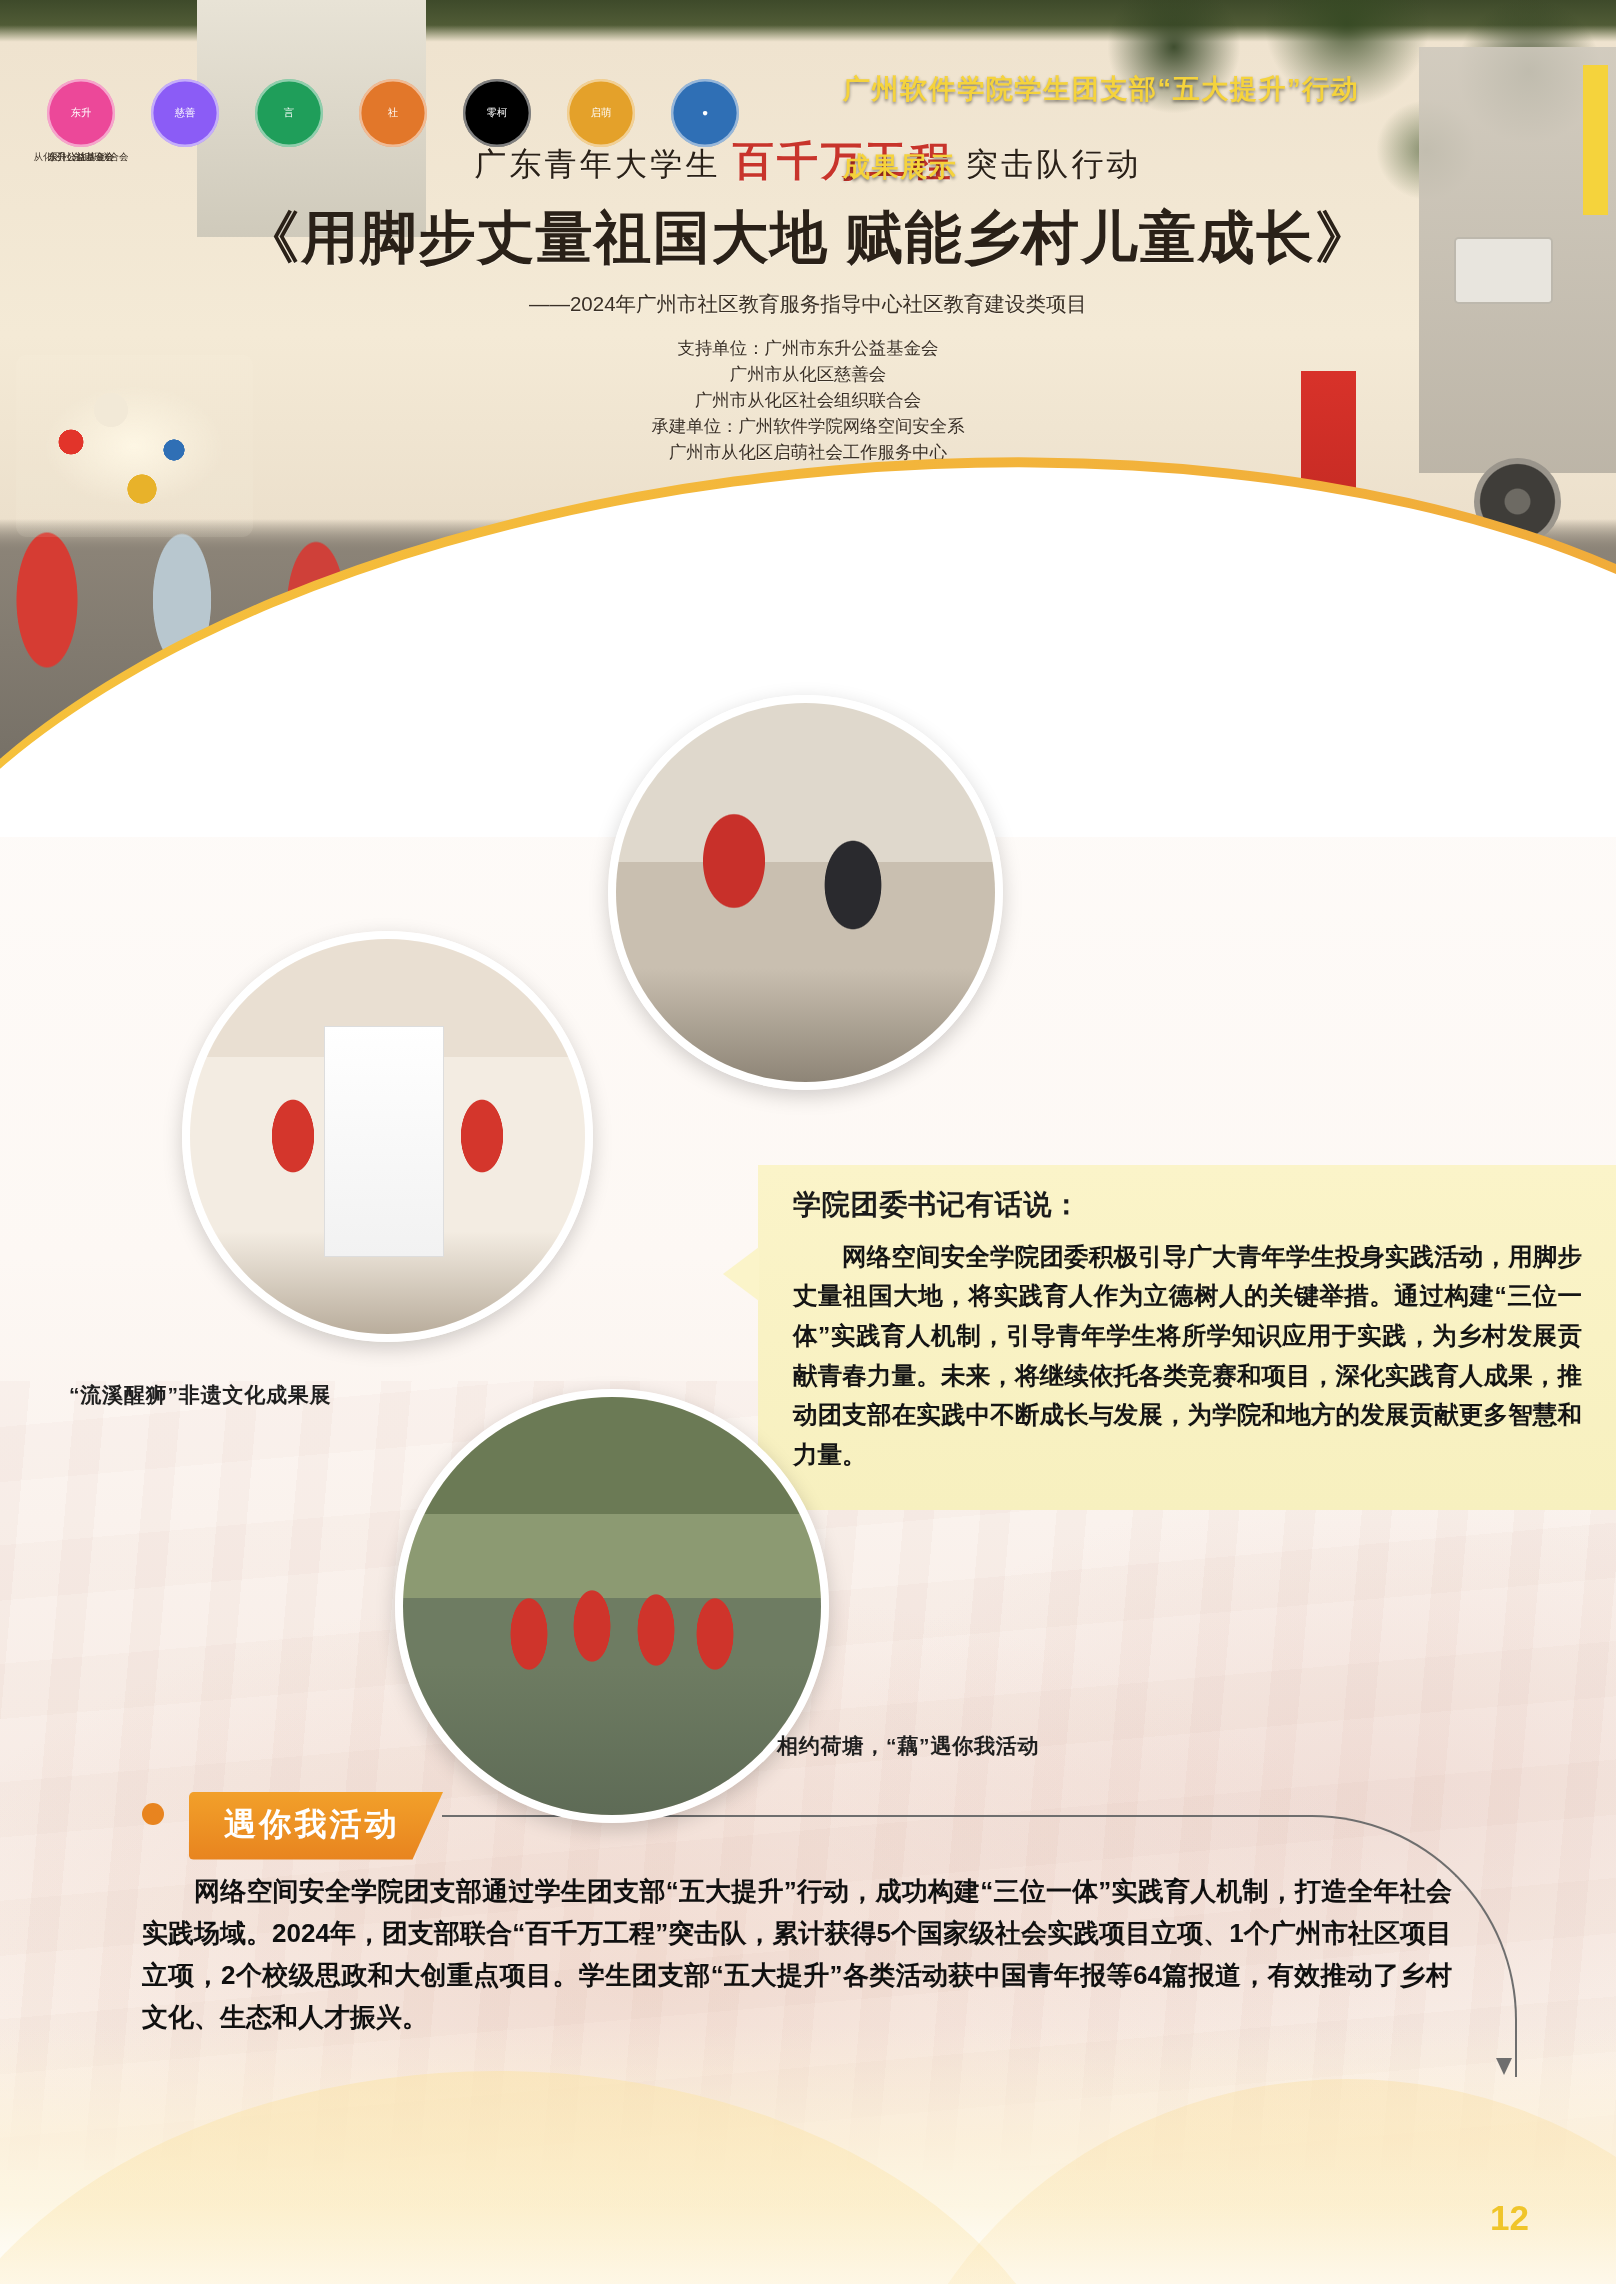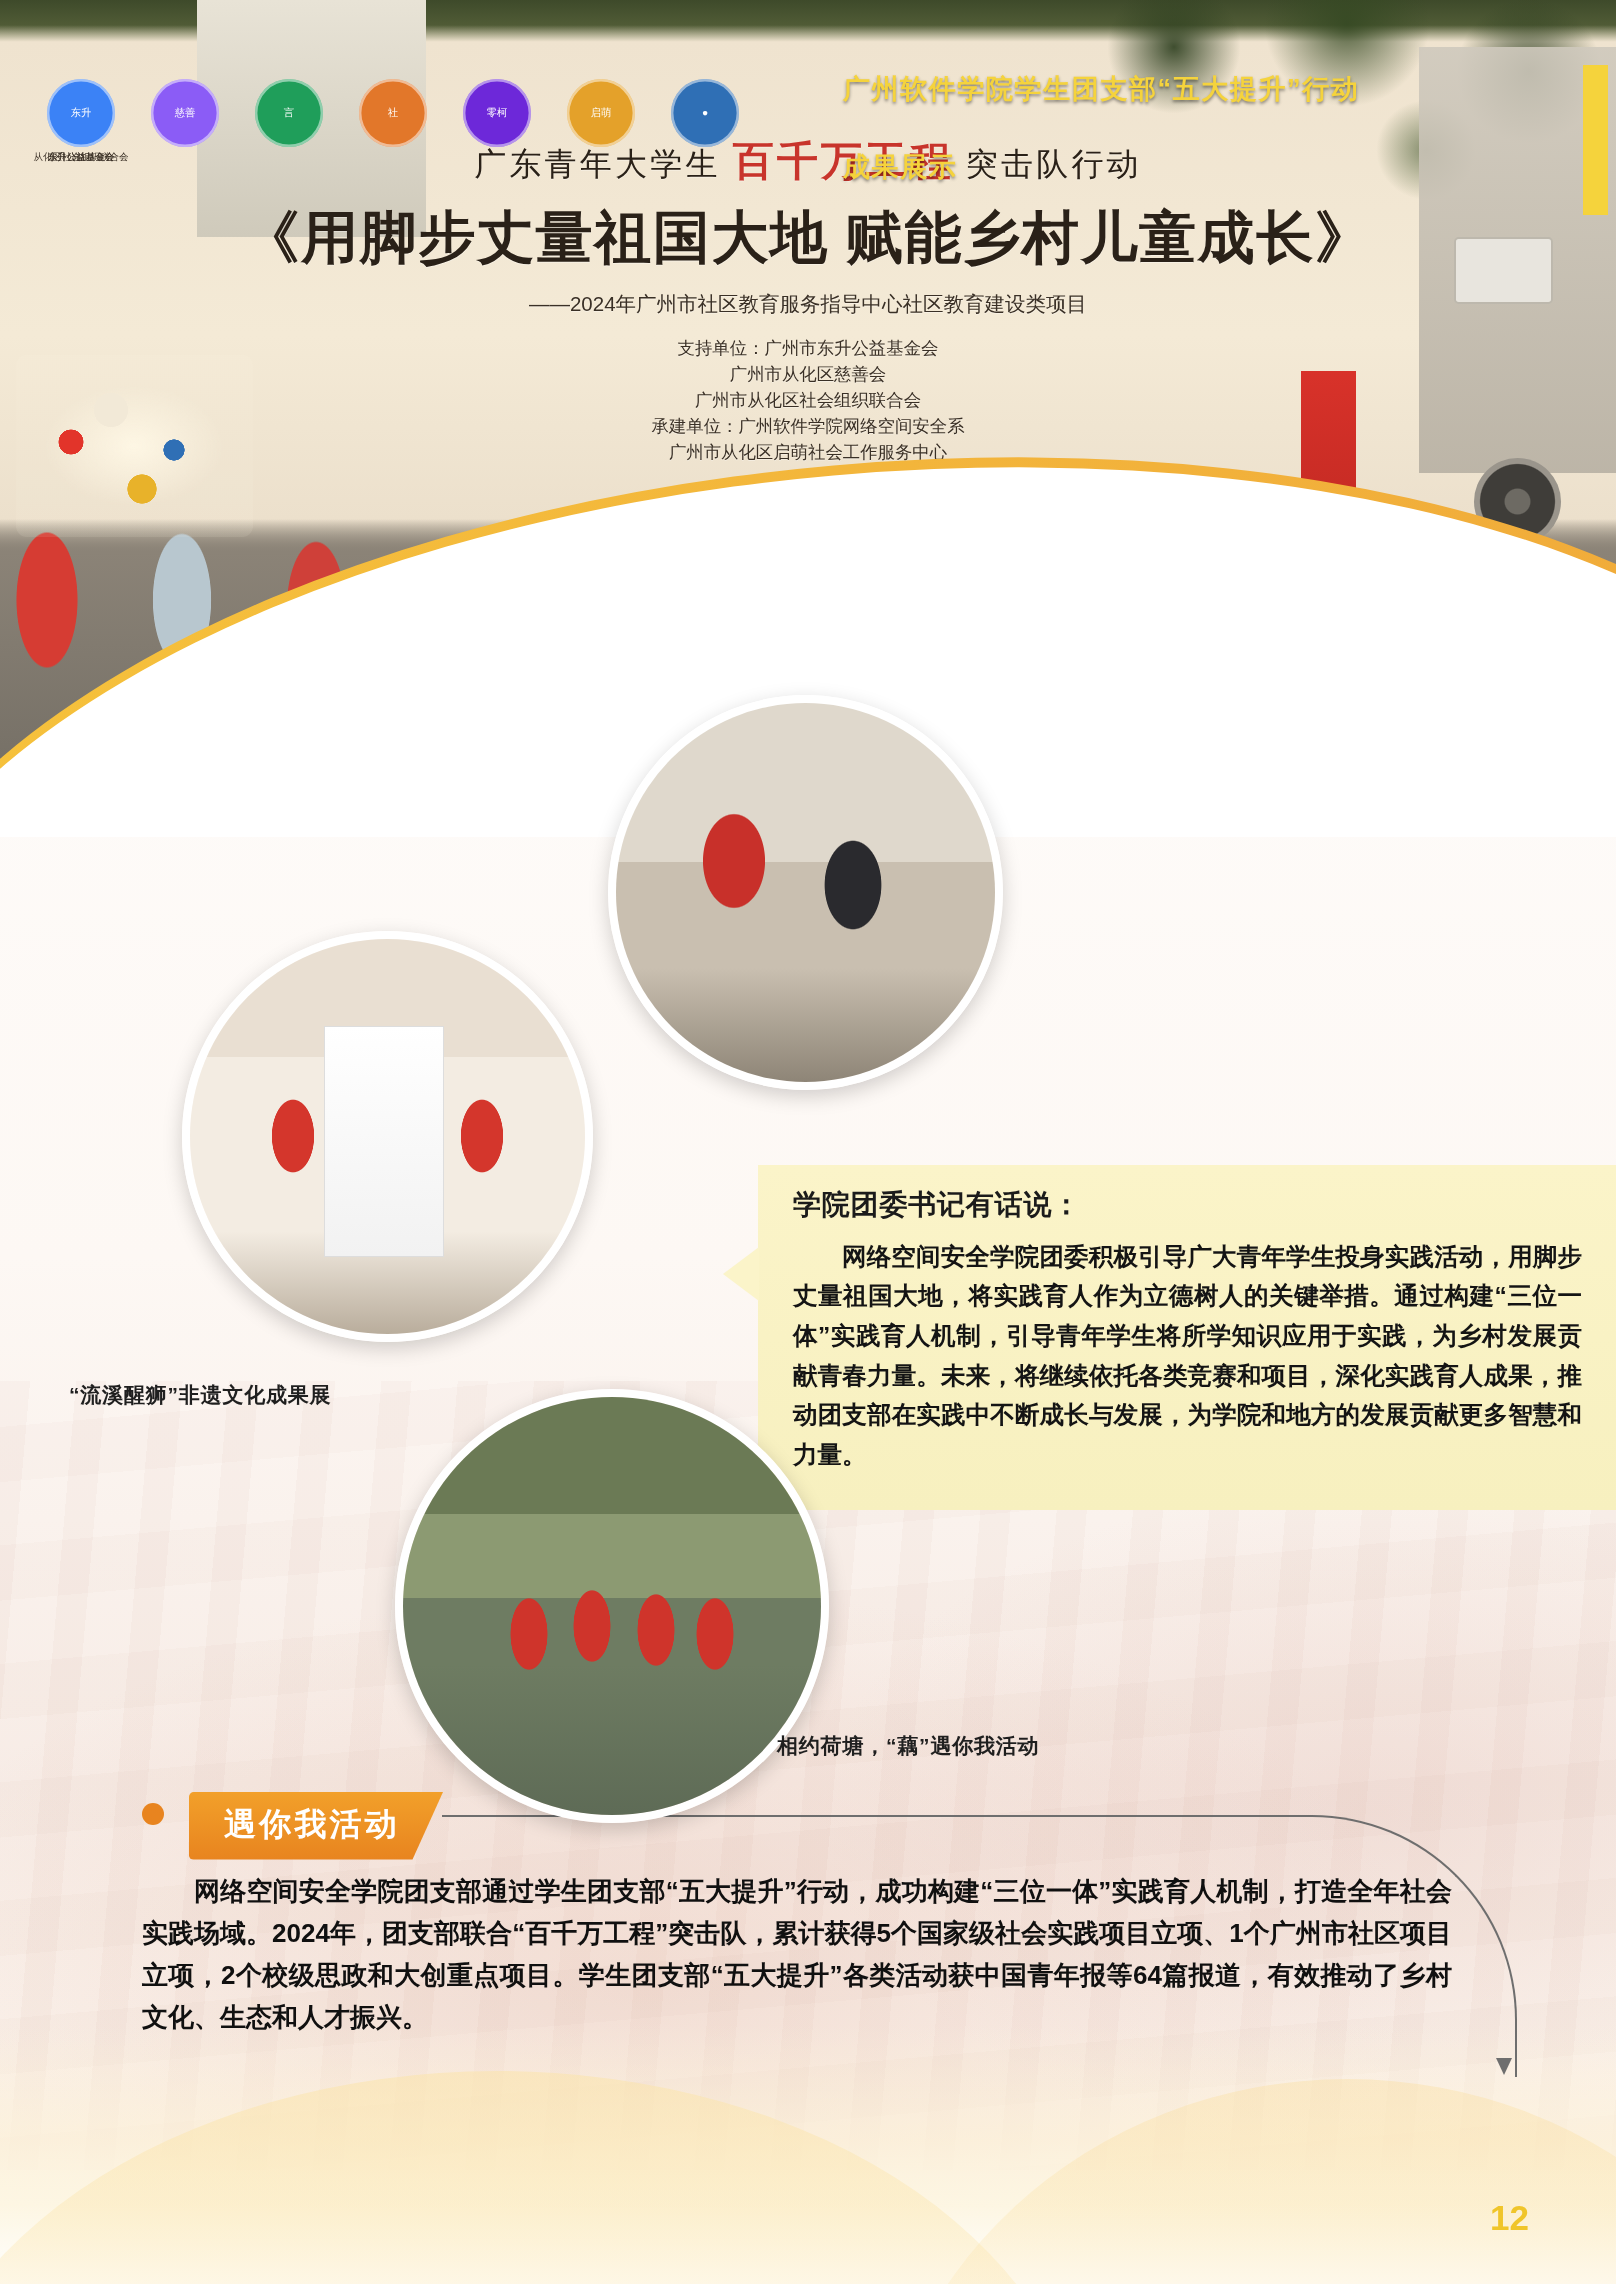--- a/index.html
+++ b/index.html
@@ -125,7 +125,7 @@
   }
   .logo-chip { width:68px; height:68px; border-radius:50%; display:flex; align-items:center; justify-content:center;
     font-size:10.3px; color:#fff; text-align:center; line-height:1.1; box-shadow:0 0 0 2.4px rgba(255,255,255,0.5) inset; }
-  .lc1 { background:#3b82f6; } .lc2 { background:#8b5cf6; } .lc3 { background:#1f9e5a; }
+  .lc1 { background:#ec4899; } .lc2 { background:#8b5cf6; } .lc3 { background:#1f9e5a; }
   .lc4 { background:#e2772a; } .lc5 { background:#6d28d9; } .lc6 { background:#e4a12a; } .lc7 { background:#2f6fb5; }
   .logo-cap { position:absolute; top:73px; width:110px; text-align:center; font-size:9.5px; color:#3a3026; left:-21px;}
 

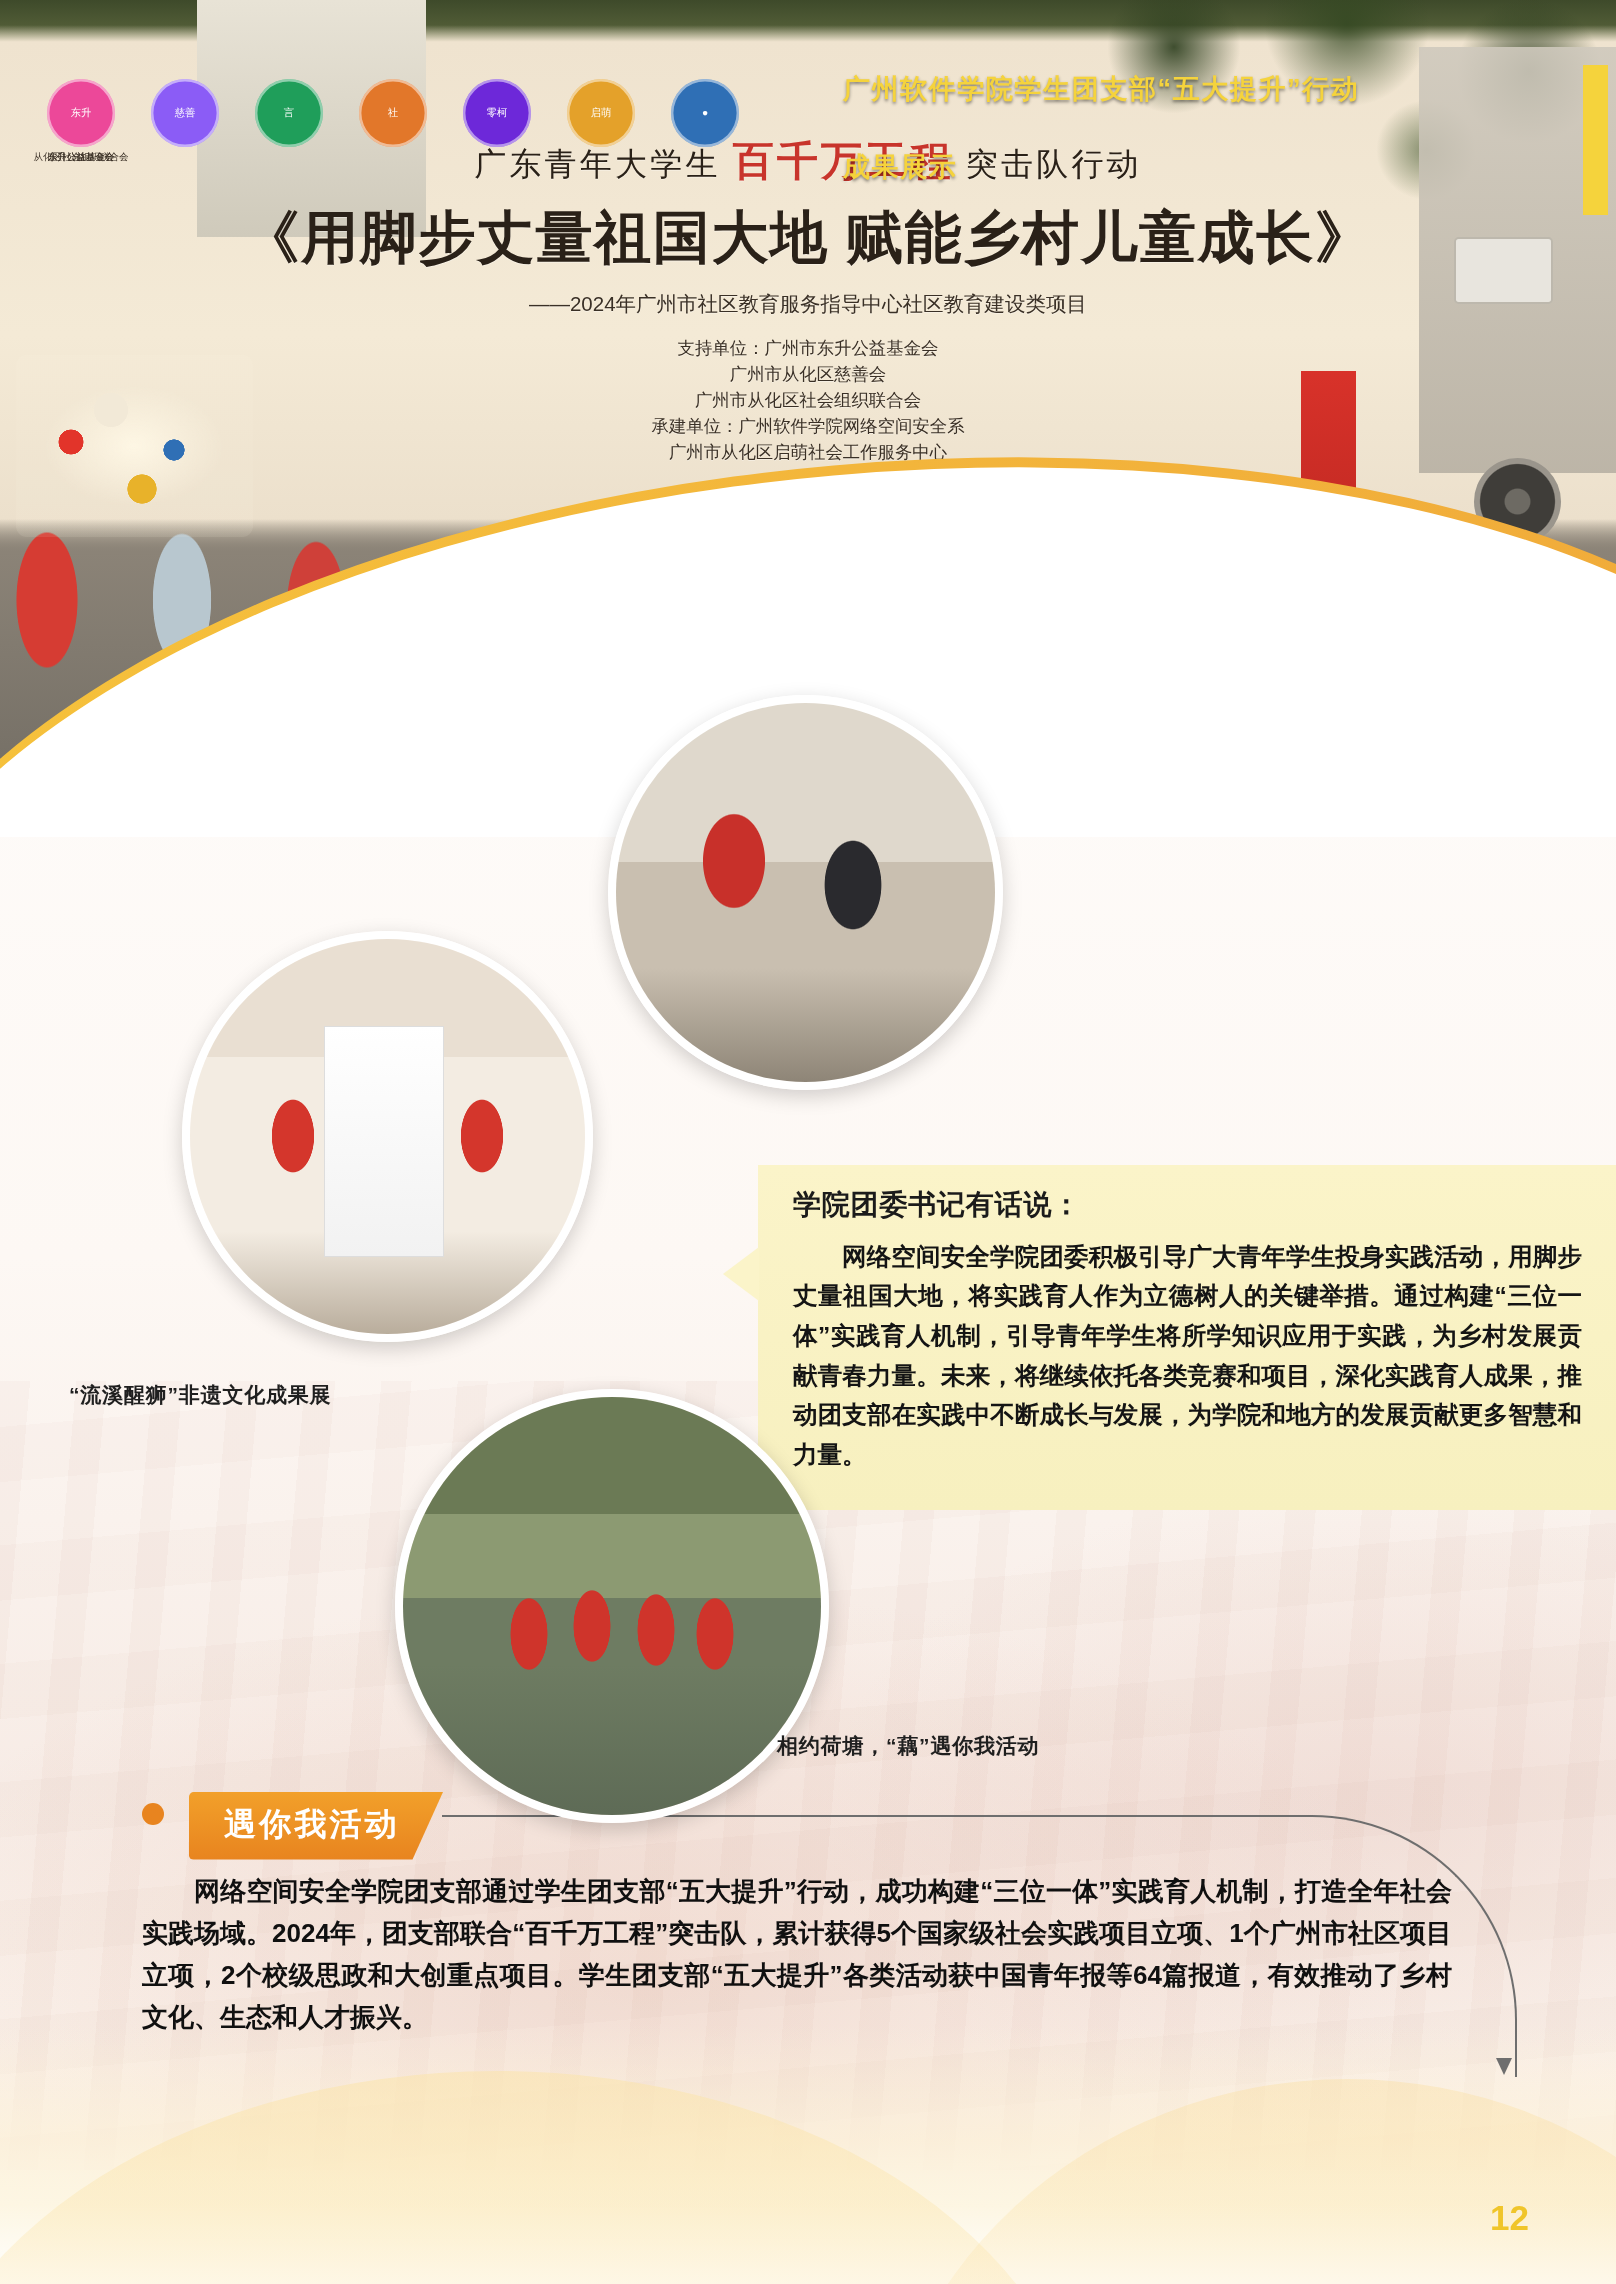--- a/index.html
+++ b/index.html
@@ -126,7 +126,7 @@
   .logo-chip { width:68px; height:68px; border-radius:50%; display:flex; align-items:center; justify-content:center;
     font-size:10.3px; color:#fff; text-align:center; line-height:1.1; box-shadow:0 0 0 2.4px rgba(255,255,255,0.5) inset; }
   .lc1 { background:#ec4899; } .lc2 { background:#8b5cf6; } .lc3 { background:#1f9e5a; }
-  .lc4 { background:#e2772a; } .lc5 { background:#6d28d9; } .lc6 { background:#e4a12a; } .lc7 { background:#2f6fb5; }
+  .lc4 { background:#e2772a; } .lc5 { background:#000000; } .lc6 { background:#e4a12a; } .lc7 { background:#2f6fb5; }
   .logo-cap { position:absolute; top:73px; width:110px; text-align:center; font-size:9.5px; color:#3a3026; left:-21px;}
 
   

